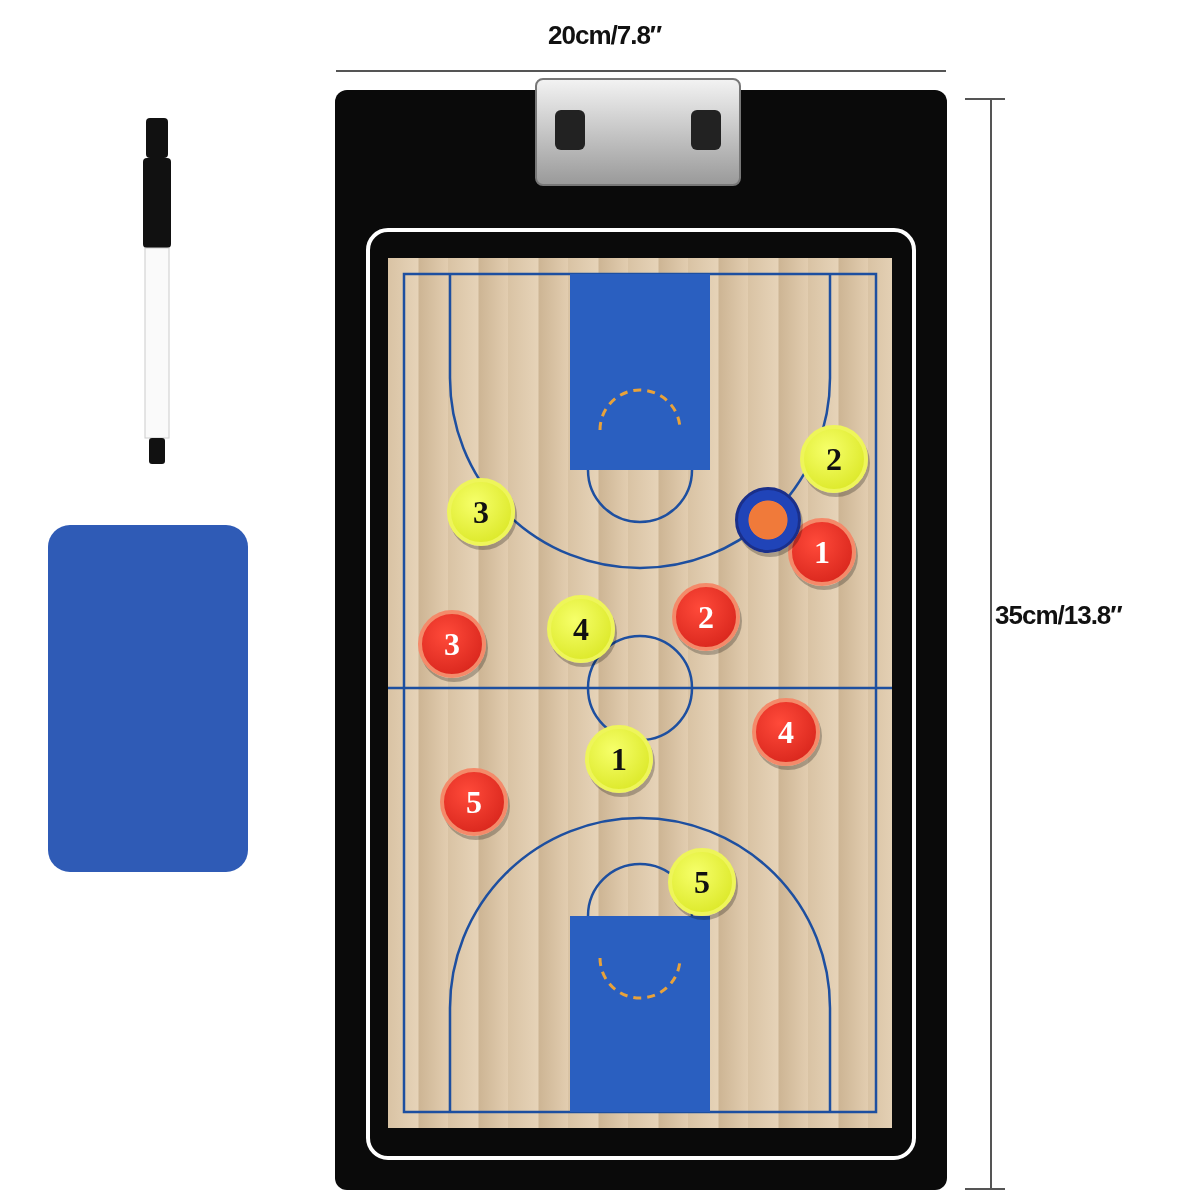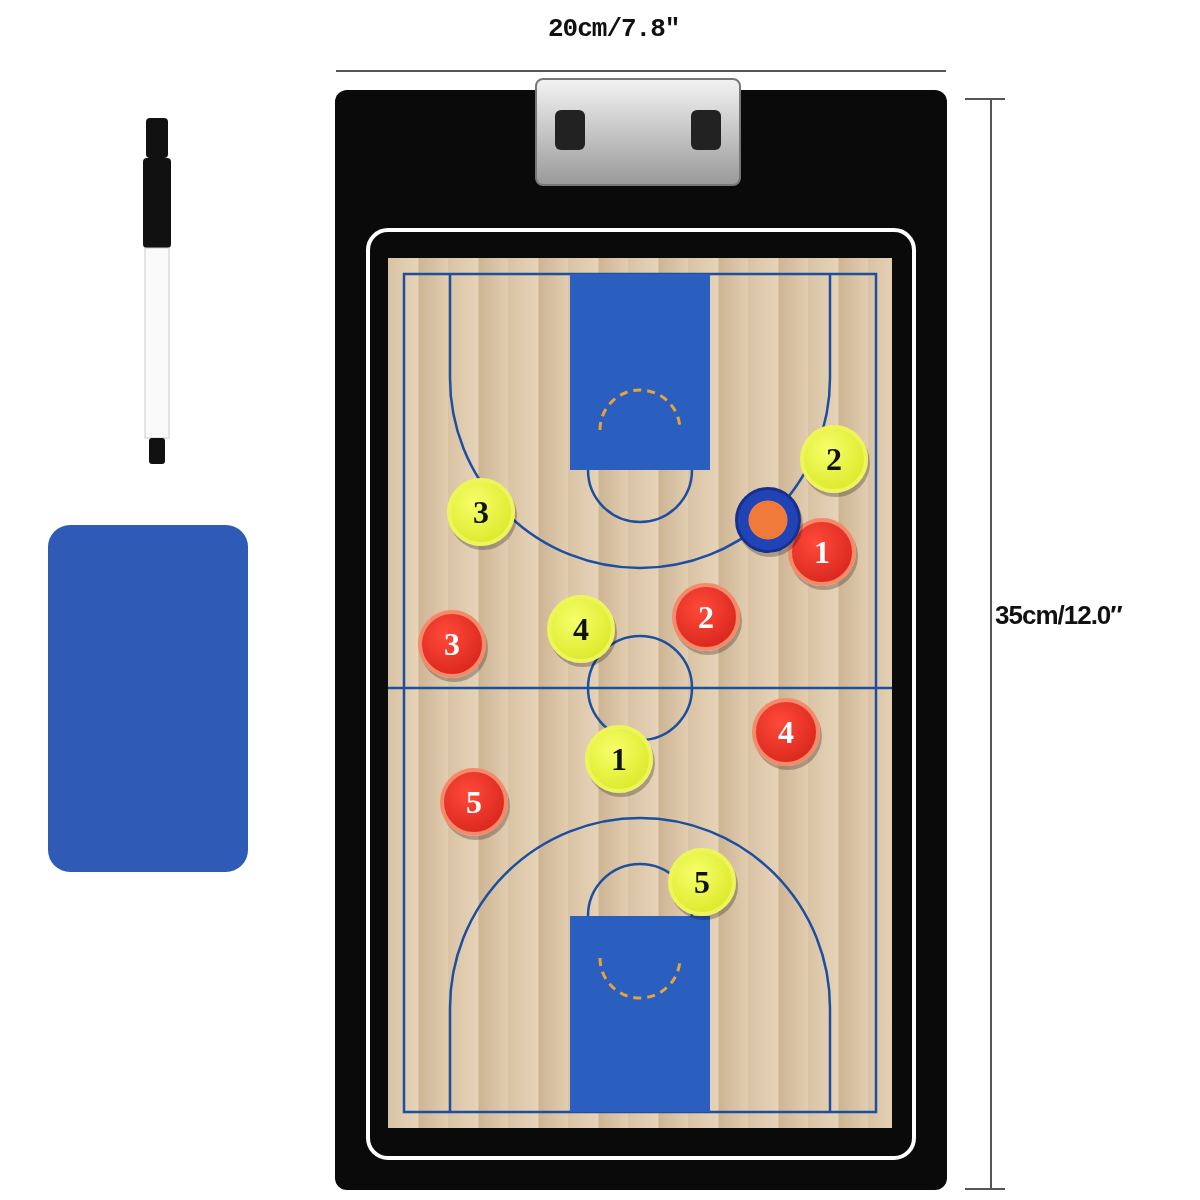--- a/index.html
+++ b/index.html
@@ -22,7 +22,7 @@
 <body>
 
 <div class="dim-line" style="left:336px;top:70px;width:610px;height:2px;"></div>
-<div class="dim-label" style="left:548px;top:14px;font-family:Liberation Mono, monospace;">20cm/7.8″</div>
+<div class="dim-label" style="left:548px;top:20px;">20cm/7.8″</div>
 <div class="dim-line" style="left:990px;top:98px;width:2px;height:1092px;"></div>
 <div class="dim-line" style="left:965px;top:98px;width:40px;height:2px;"></div>
 <div class="dim-line" style="left:965px;top:1188px;width:40px;height:2px;"></div>

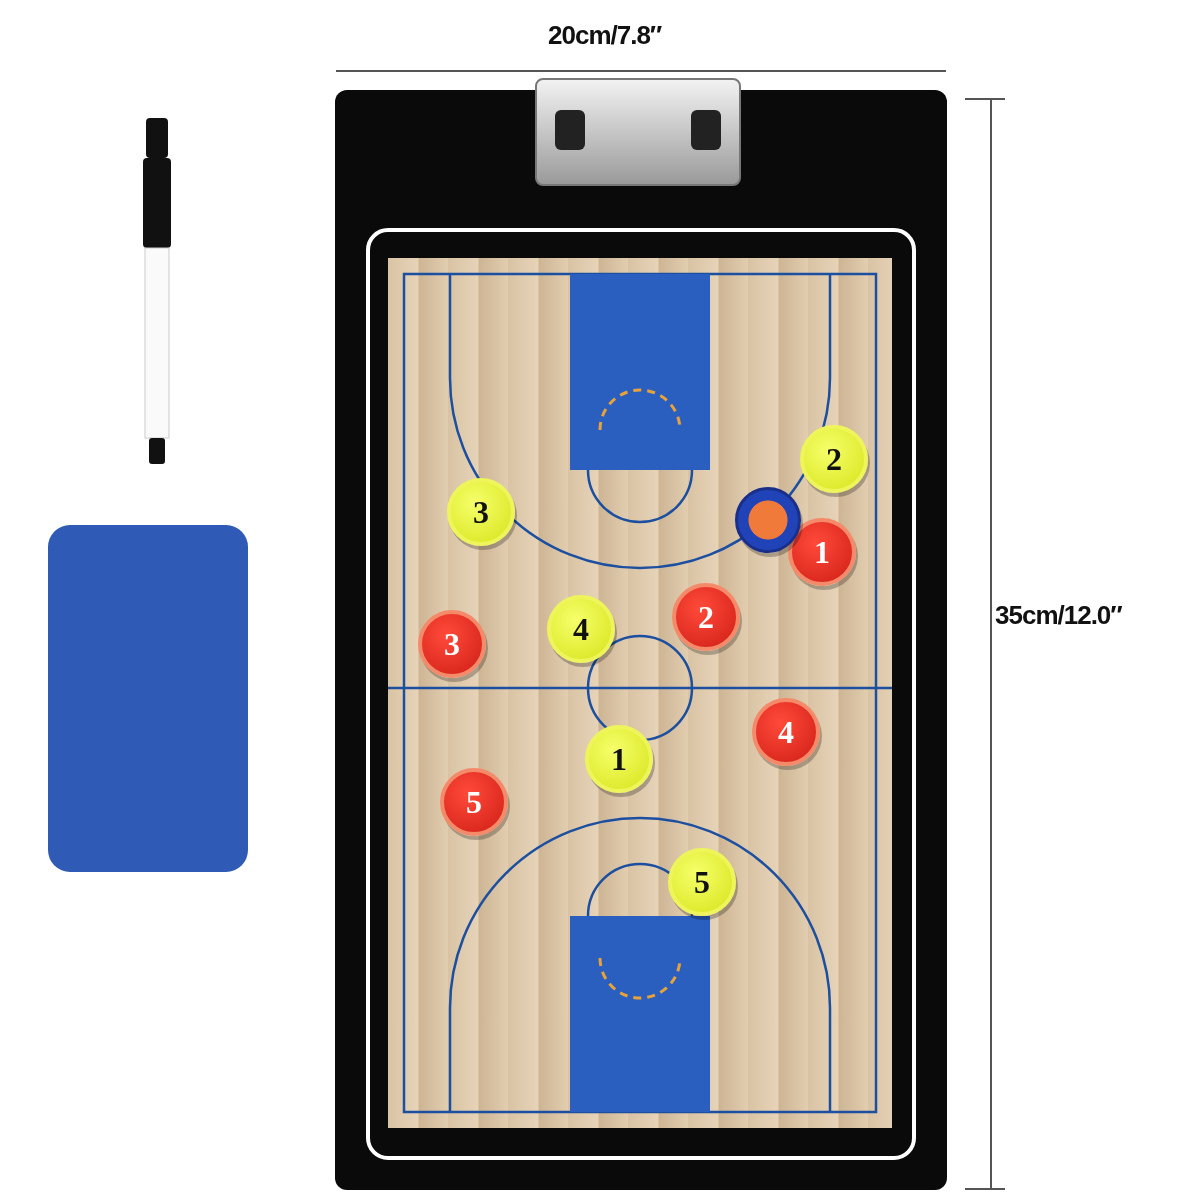--- a/index.html
+++ b/index.html
@@ -26,7 +26,7 @@
 <div class="dim-line" style="left:990px;top:98px;width:2px;height:1092px;"></div>
 <div class="dim-line" style="left:965px;top:98px;width:40px;height:2px;"></div>
 <div class="dim-line" style="left:965px;top:1188px;width:40px;height:2px;"></div>
-<div class="dim-label" style="left:995px;top:600px;background:#fff;">35cm/12.0″</div>
+<div class="dim-label" style="left:995px;top:600px;background:#fff;">35cm/13.8″</div>
 
 <svg class="marker" viewBox="0 0 34 350">
   <rect x="6" y="0" width="22" height="40" rx="4" fill="#111"></rect>

